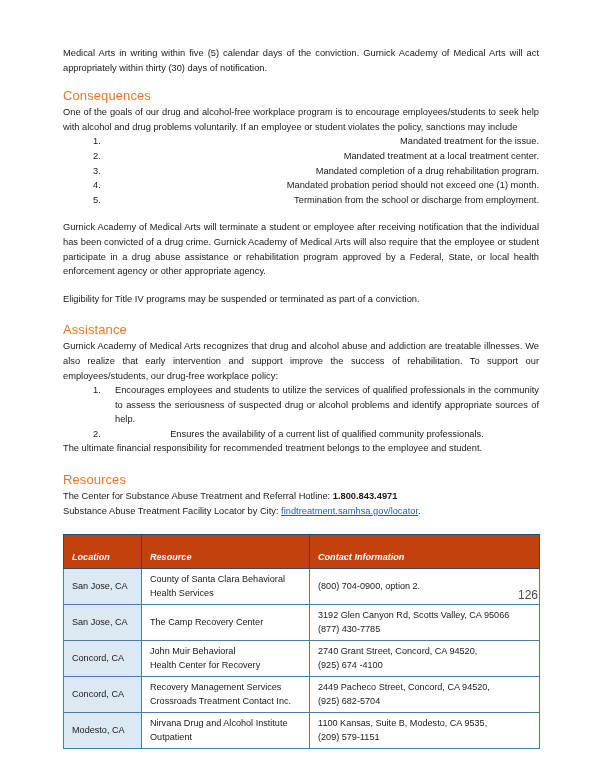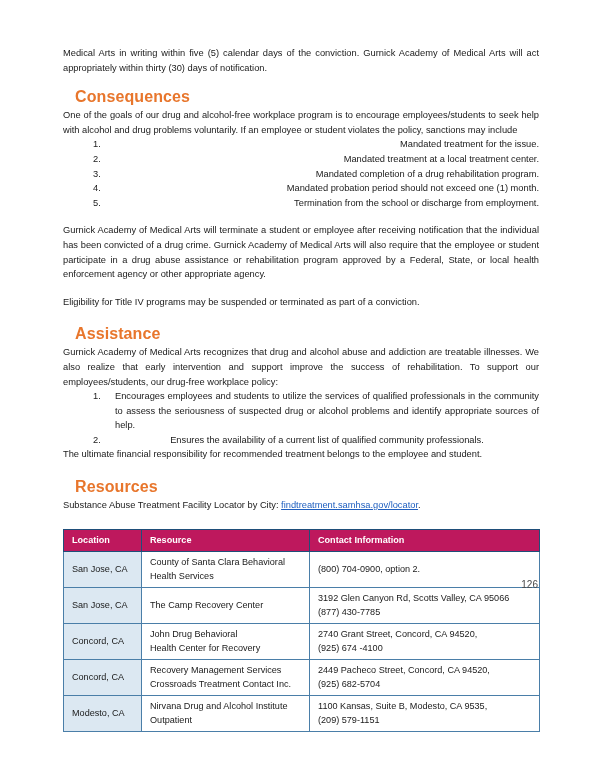--- a/index.html
+++ b/index.html
@@ -34,10 +34,10 @@
   .gap-md { height: 13px; }
   .gap-lg { height: 16px; }
   h2.heading {
-    font-size: 16px;
-    font-weight: bold;
+    font-size: 13px;
+    font-weight: normal;
     color: #E8762C;
-    margin: 0 0 2px 12px;
+    margin: 0 0 2px 0;
     letter-spacing: 0.1px;
   }
   ol.numlist {

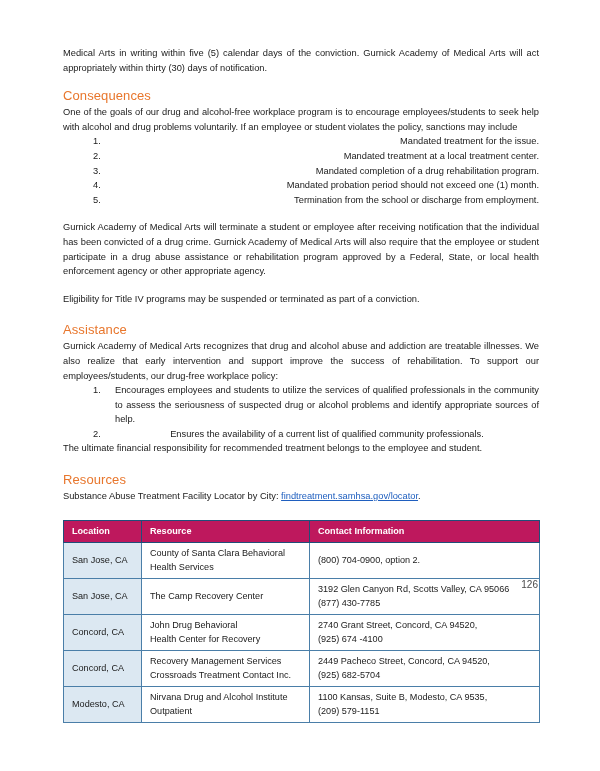--- a/index.html
+++ b/index.html
@@ -151,6 +151,7 @@
 
   <h2 class="heading">Resources</h2>
 
+  <p class="para nojust"><span>The Center for Substance Abuse Treatment and Referral Hotline: </span><span class="bold">1.800.843.4971</span></p>
 
 
   <p class="para nojust"><span>Substance Abuse Treatment Facility Locator by City: </span><a class="link" href="#">findtreatment.samhsa.gov/locator</a><span>.</span></p>

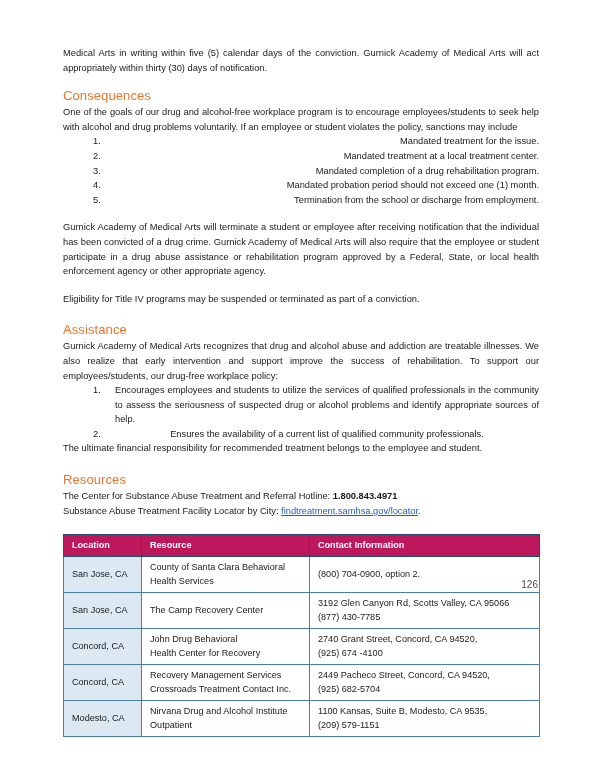--- a/index.html
+++ b/index.html
@@ -79,14 +79,15 @@
     font-size: 9.1px;
   }
   table.restable th {
-    background: #be185d;
+    background: #c2410c;
     color: #ffffff;
     font-weight: bold;
     text-align: left;
-    padding: 4px 6px 4px 8px;
+    padding: 16px 6px 4px 8px;
     border: 1px solid #1F4E79;
     font-size: 9.1px;
     line-height: 13px;
+    font-style: italic;
   }
   table.restable td {
     border: 1px solid #4A7EA8;

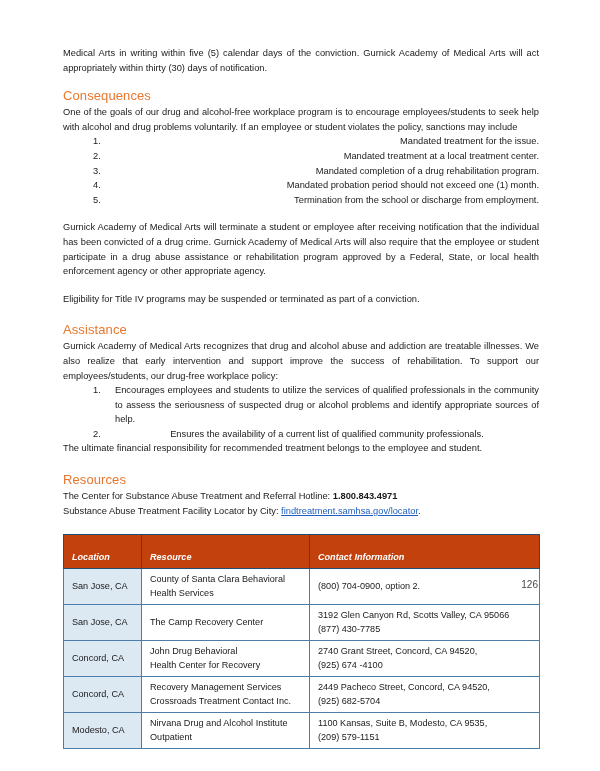--- a/index.html
+++ b/index.html
@@ -103,8 +103,8 @@
   .pagenum {
     position: absolute;
     right: 62px;
-    bottom: 36px;
-    font-size: 10px;
+    bottom: 24px;
+    font-size: 12px;
     color: #4a4a4a;
   }
 </style>

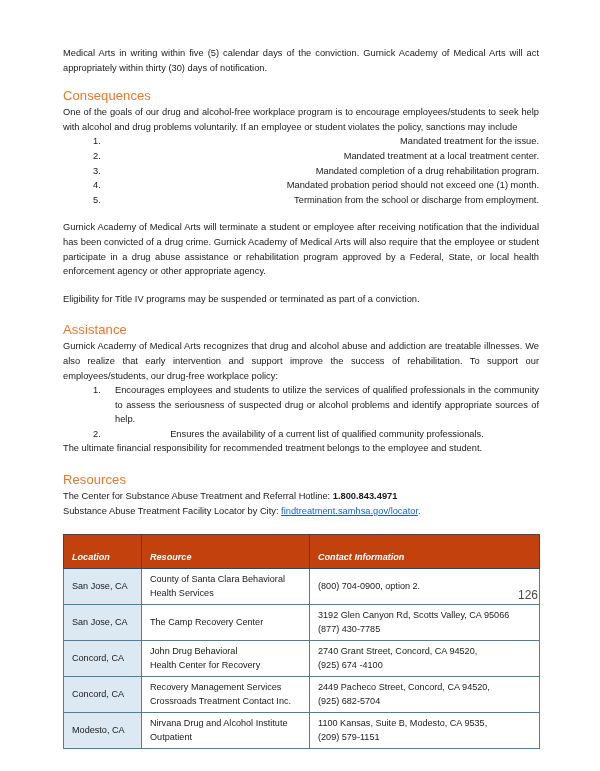--- a/index.html
+++ b/index.html
@@ -197,7 +197,7 @@
       <tr>
         <td class="loc">Concord, CA</td>
         <td>
-          <span class="cellline">John Drug Behavioral</span>
+          <span class="cellline">John Muir Behavioral</span>
           <span class="cellline">Health Center for Recovery</span>
         </td>
         <td>

